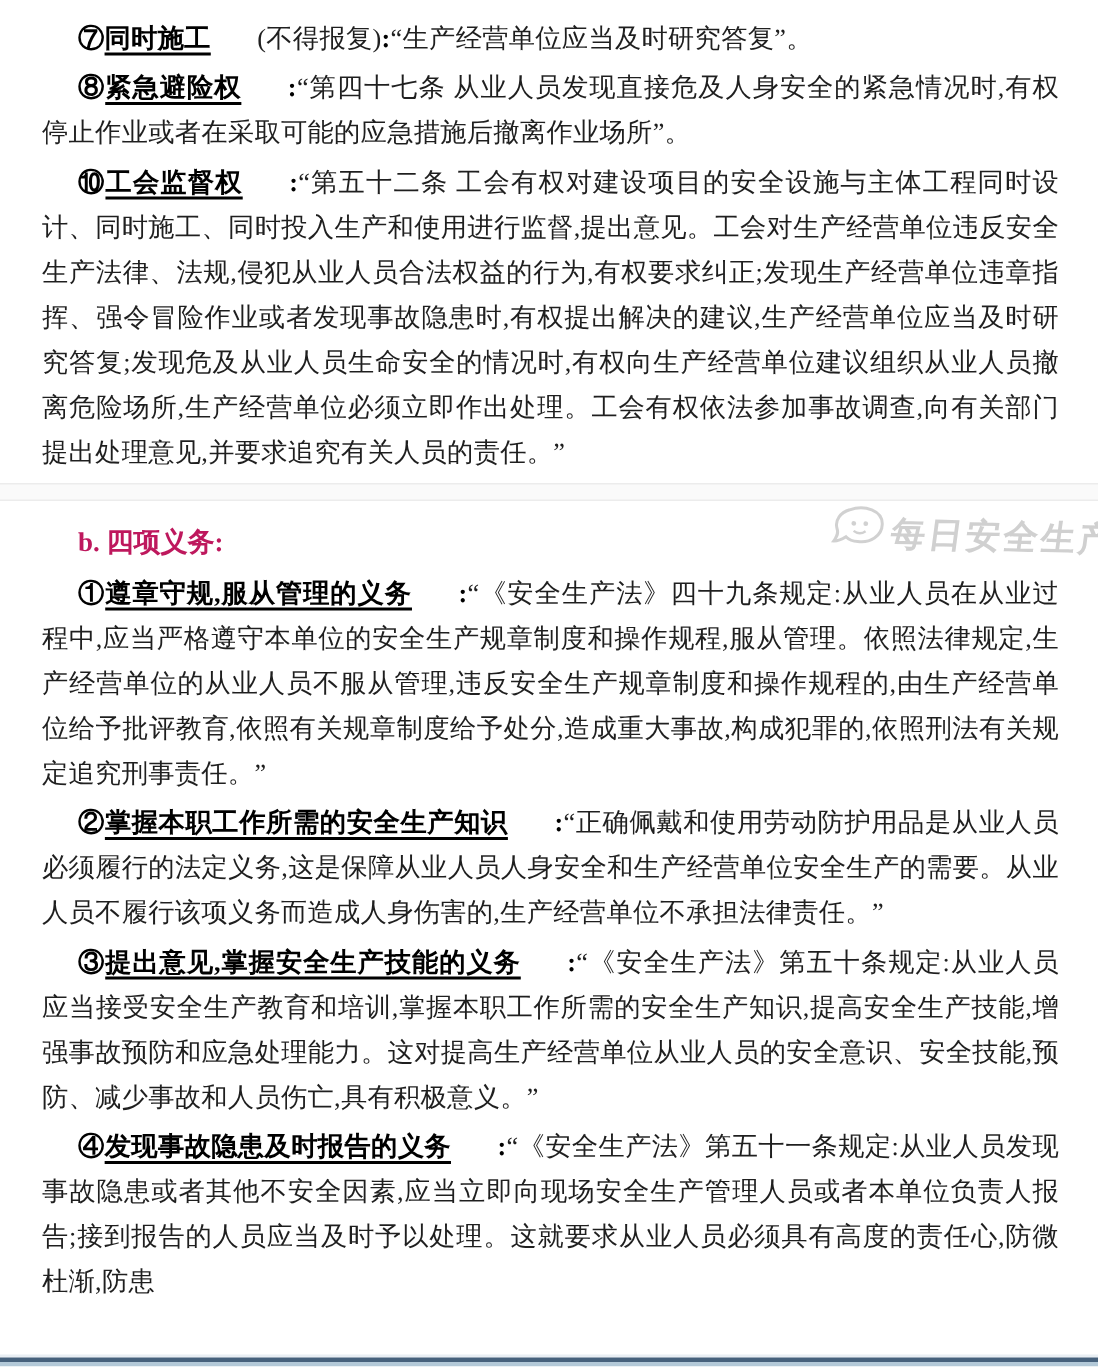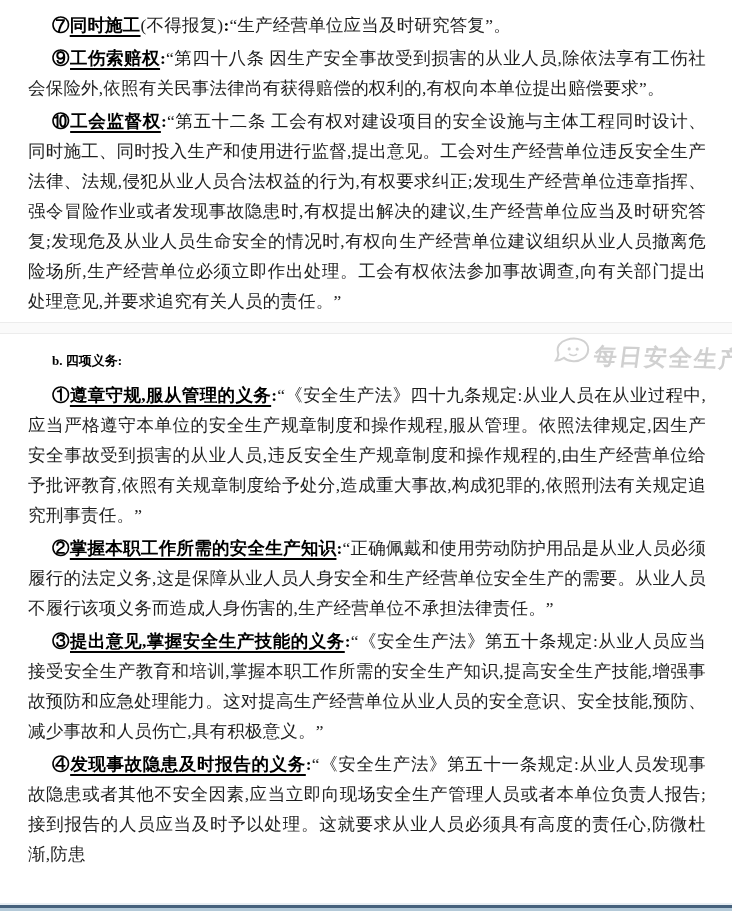--- a/index.html
+++ b/index.html
@@ -45,6 +45,7 @@
   }
   span.mid {
     font-weight: 400;
+    margin-left: 31px;
   }
   span.sep {
     font-weight: 700;

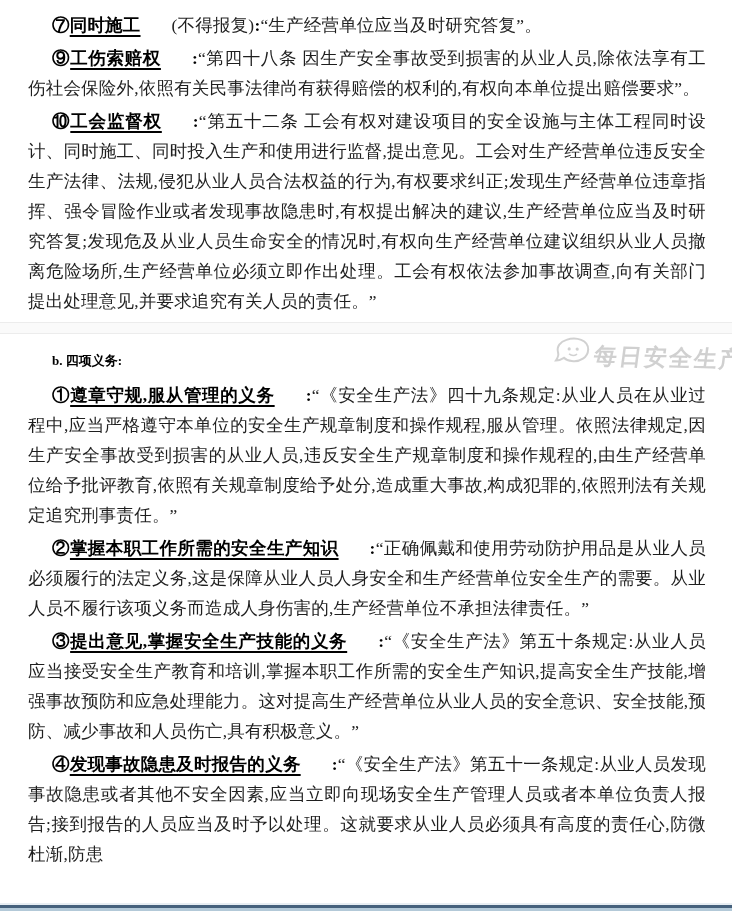--- a/index.html
+++ b/index.html
@@ -93,6 +93,7 @@
 
   <p class="para"><span class="num">⑦</span><span class="term">同时施工</span><span class="mid">(不得报复)</span><span class="sep">:</span><span class="bodytext">“生产经营单位应当及时研究答复”。</span></p>
 
+  <p class="para"><span class="num">⑧</span><span class="term">紧急避险权</span><span class="mid"></span><span class="sep">:</span><span class="bodytext">“第四十七条 从业人员发现直接危及人身安全的紧急情况时,有权停止作业或者在采取可能的应急措施后撤离作业场所”。</span></p>
 
   <p class="para"><span class="num">⑨</span><span class="term">工伤索赔权</span><span class="mid"></span><span class="sep">:</span><span class="bodytext">“第四十八条 因生产安全事故受到损害的从业人员,除依法享有工伤社会保险外,依照有关民事法律尚有获得赔偿的权利的,有权向本单位提出赔偿要求”。</span></p>
 

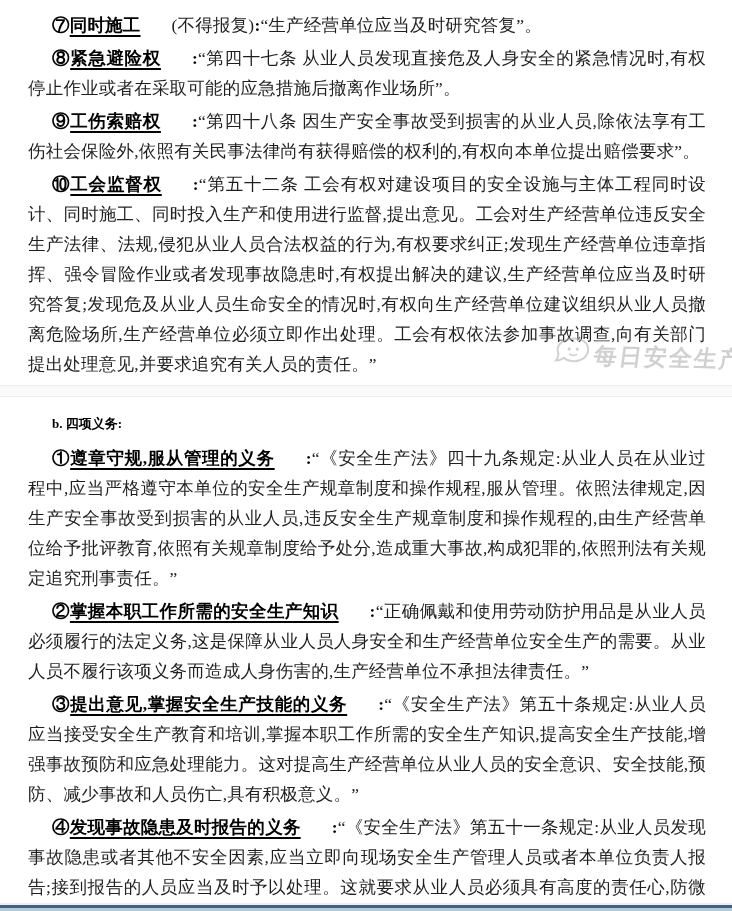--- a/index.html
+++ b/index.html
@@ -95,7 +95,6 @@
 
   <p class="para"><span class="num">⑧</span><span class="term">紧急避险权</span><span class="mid"></span><span class="sep">:</span><span class="bodytext">“第四十七条 从业人员发现直接危及人身安全的紧急情况时,有权停止作业或者在采取可能的应急措施后撤离作业场所”。</span></p>
 
-  <p class="para"><span class="num">⑨</span><span class="term">工伤索赔权</span><span class="mid"></span><span class="sep">:</span><span class="bodytext">“第四十八条 因生产安全事故受到损害的从业人员,除依法享有工伤社会保险外,依照有关民事法律尚有获得赔偿的权利的,有权向本单位提出赔偿要求”。</span></p>
 
   <p class="para"><span class="num">⑩</span><span class="term">工会监督权</span><span class="mid"></span><span class="sep">:</span><span class="bodytext">“第五十二条 工会有权对建设项目的安全设施与主体工程同时设计、同时施工、同时投入生产和使用进行监督,提出意见。工会对生产经营单位违反安全生产法律、法规,侵犯从业人员合法权益的行为,有权要求纠正;发现生产经营单位违章指挥、强令冒险作业或者发现事故隐患时,有权提出解决的建议,生产经营单位应当及时研究答复;发现危及从业人员生命安全的情况时,有权向生产经营单位建议组织从业人员撤离危险场所,生产经营单位必须立即作出处理。工会有权依法参加事故调查,向有关部门提出处理意见,并要求追究有关人员的责任。”</span></p>
 

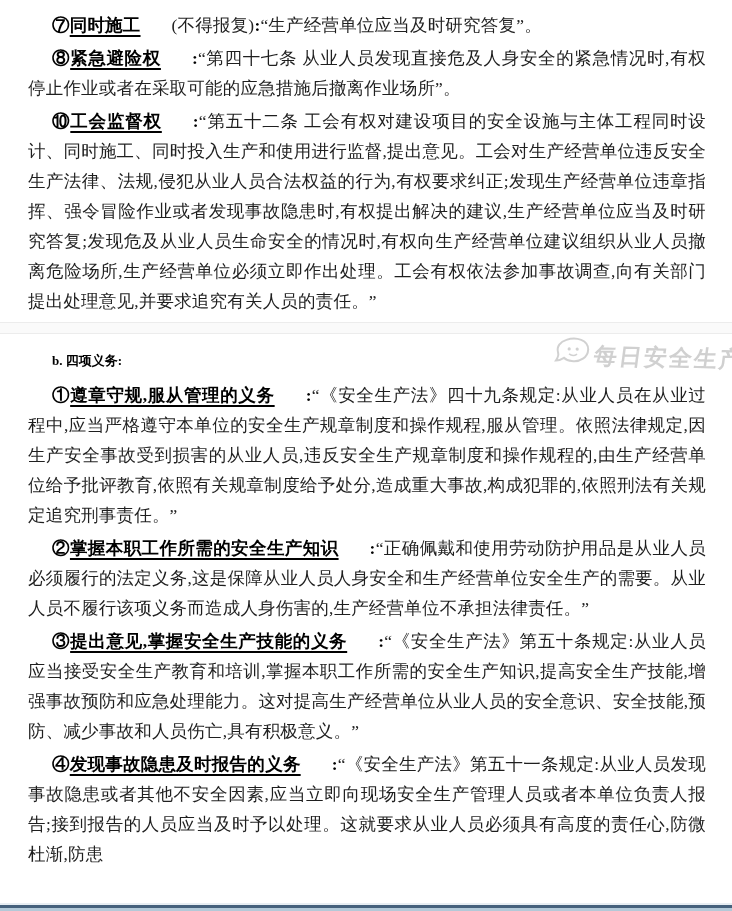--- a/index.html
+++ b/index.html
@@ -26,11 +26,11 @@
   }
   p.heading {
     margin: 12px 0 4px 0;
-    font-size: 13px;
+    font-size: 18px;
     line-height: 30px;
     text-indent: 24px;
     font-weight: 700;
-    color: #000000;
+    color: #be185d;
   }
   span.num {
     font-weight: 700;

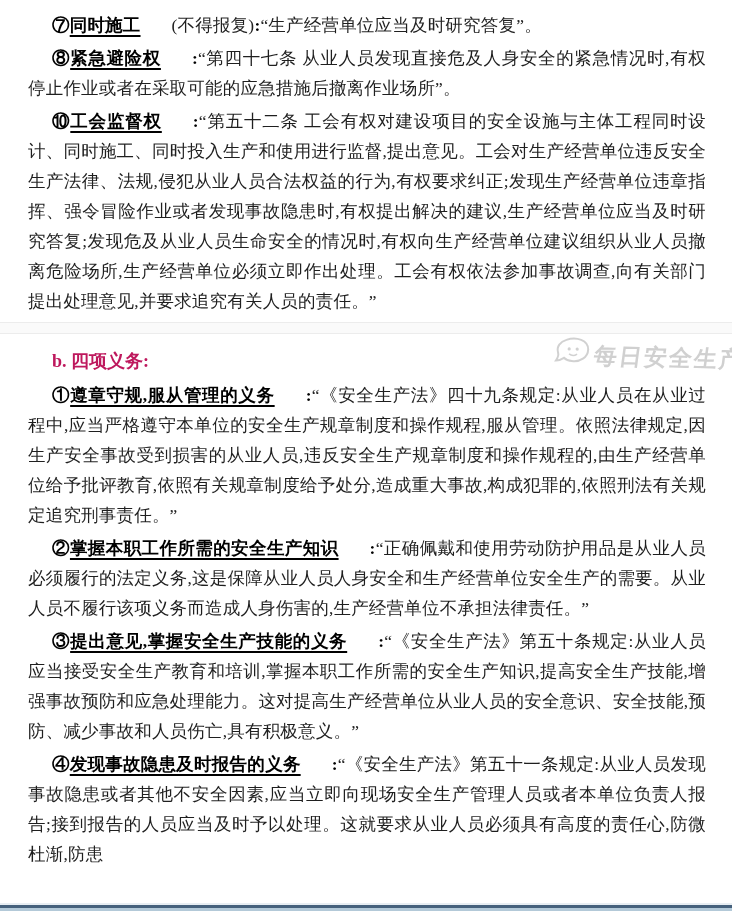--- a/index.html
+++ b/index.html
@@ -102,7 +102,7 @@
 
   <p class="heading">b. 四项义务:</p>
 
-  <p class="para"><span class="num">①</span><span class="term">遵章守规,服从管理的义务</span><span class="mid"></span><span class="sep">:</span><span class="bodytext">“《安全生产法》四十九条规定:从业人员在从业过程中,应当严格遵守本单位的安全生产规章制度和操作规程,服从管理。依照法律规定,因生产安全事故受到损害的从业人员,违反安全生产规章制度和操作规程的,由生产经营单位给予批评教育,依照有关规章制度给予处分,造成重大事故,构成犯罪的,依照刑法有关规定追究刑事责任。”</span></p>
+  <p class="para"><span class="num">①</span><span class="term">遵章守规,服从管理的义务</span><span class="mid"></span><span class="sep">:</span><span class="bodytext">“《安全生产法》四十九条规定:从业人员在从业过程中,应当严格遵守本单位的安全生产规章制度和操作规程,服从管理。依照法律规定,生产经营单位的从业人员不服从管理,违反安全生产规章制度和操作规程的,由生产经营单位给予批评教育,依照有关规章制度给予处分,造成重大事故,构成犯罪的,依照刑法有关规定追究刑事责任。”</span></p>
 
   <p class="para"><span class="num">②</span><span class="term">掌握本职工作所需的安全生产知识</span><span class="mid"></span><span class="sep">:</span><span class="bodytext">“正确佩戴和使用劳动防护用品是从业人员必须履行的法定义务,这是保障从业人员人身安全和生产经营单位安全生产的需要。从业人员不履行该项义务而造成人身伤害的,生产经营单位不承担法律责任。”</span></p>
 

